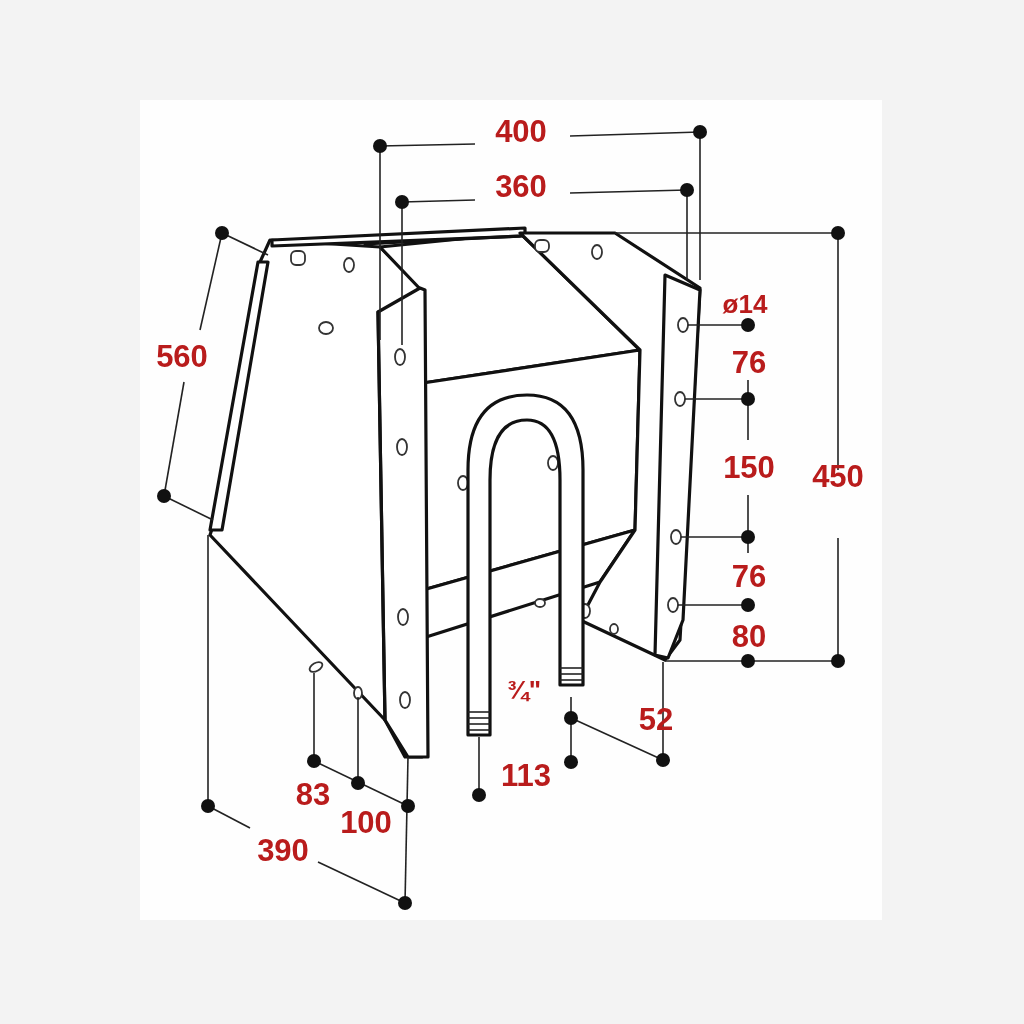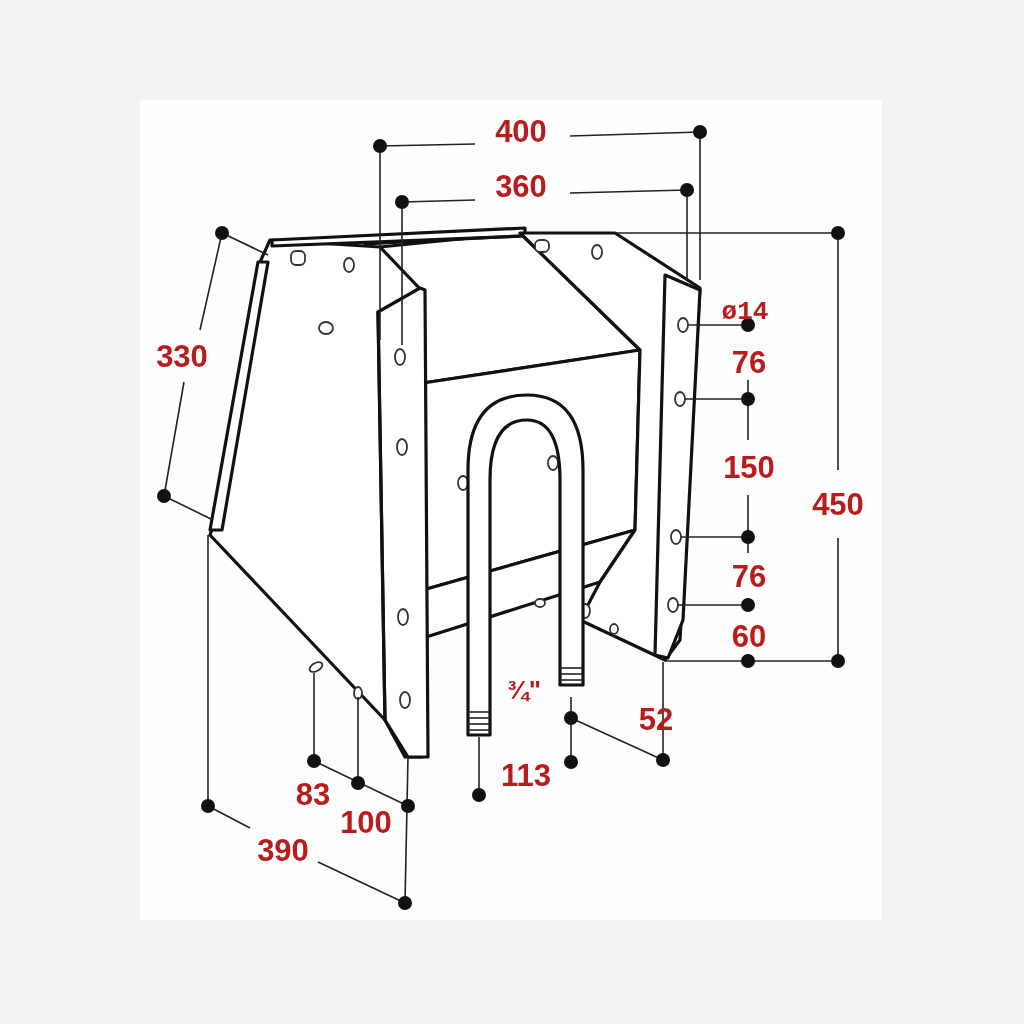--- a/index.html
+++ b/index.html
@@ -193,7 +193,7 @@
 <div class="dim-label" style="left:521px; top:186px;">360</div>
 <div class="dim-label" style="left:838px; top:504px;">450</div>
 <div class="dim-label" style="left:182px; top:356px;">330</div>
-<div class="dim-label small" style="left:745px; top:312px;font-family:Liberation Mono, monospace;">ø14</div>
+<div class="dim-label small" style="left:745px; top:304px;">ø14</div>
 <div class="dim-label" style="left:749px; top:362px;">76</div>
 <div class="dim-label" style="left:749px; top:467px;">150</div>
 <div class="dim-label" style="left:749px; top:576px;">76</div>

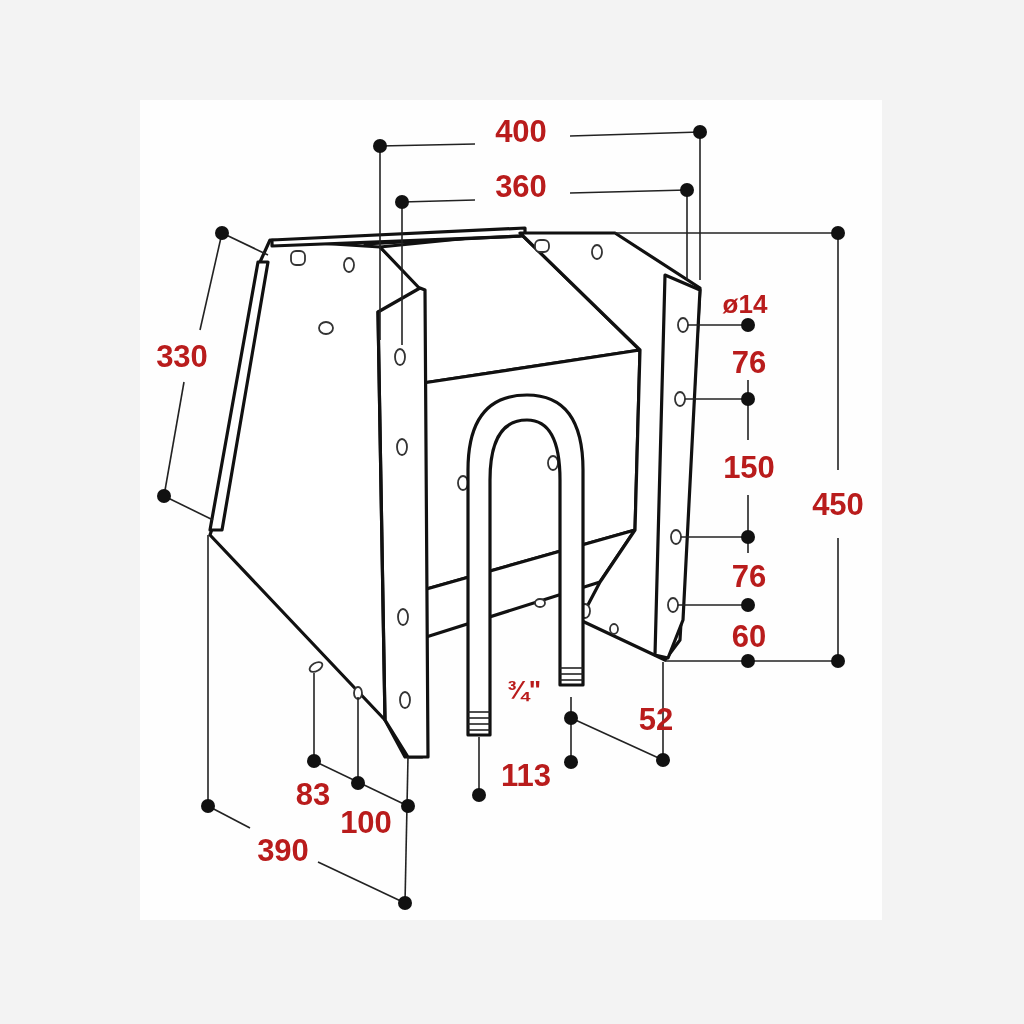--- a/index.html
+++ b/index.html
@@ -192,7 +192,7 @@
 <div class="dim-label" style="left:521px; top:131px;">400</div>
 <div class="dim-label" style="left:521px; top:186px;">360</div>
 <div class="dim-label" style="left:838px; top:504px;">450</div>
-<div class="dim-label" style="left:182px; top:356px;">330</div>
+<div class="dim-label" style="left:182px; top:356px;">560</div>
 <div class="dim-label small" style="left:745px; top:304px;">ø14</div>
 <div class="dim-label" style="left:749px; top:362px;">76</div>
 <div class="dim-label" style="left:749px; top:467px;">150</div>

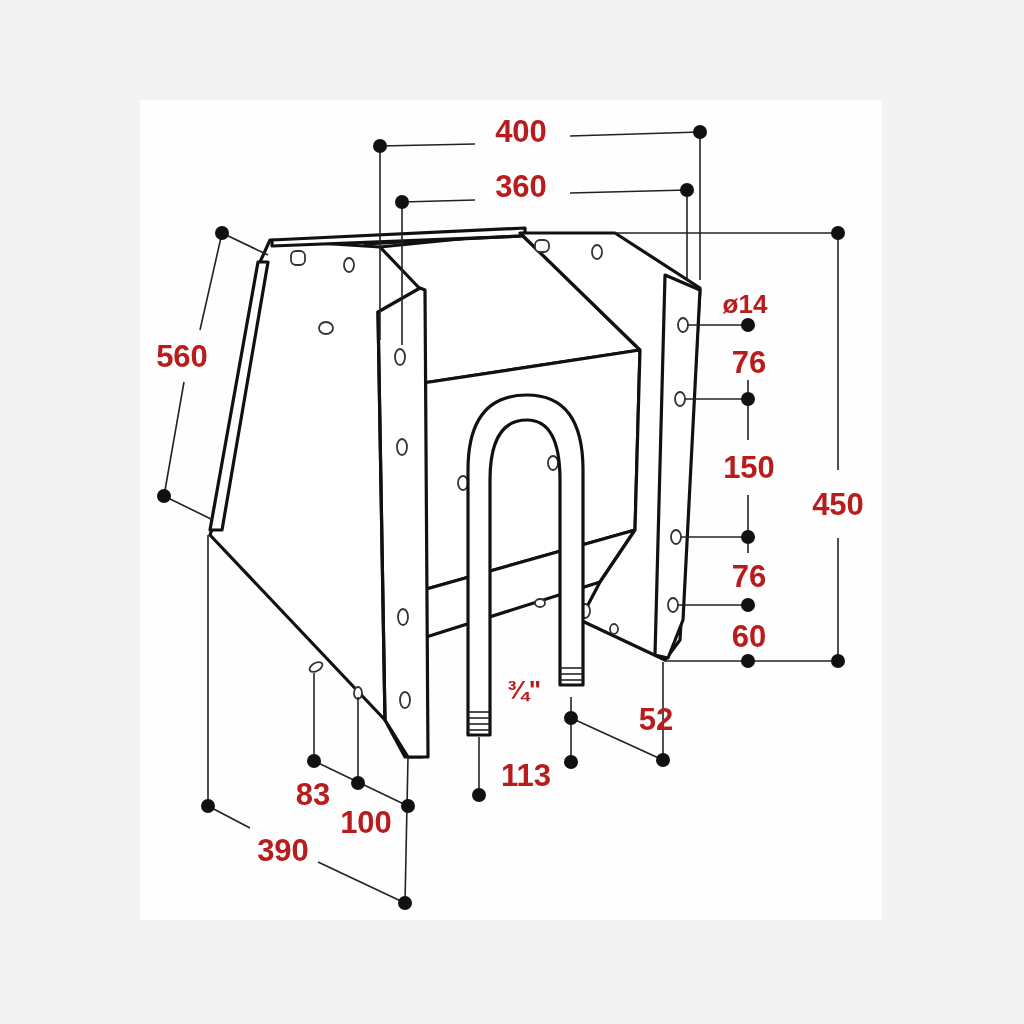--- a/index.html
+++ b/index.html
@@ -191,7 +191,7 @@
 
 <div class="dim-label" style="left:521px; top:131px;">400</div>
 <div class="dim-label" style="left:521px; top:186px;">360</div>
-<div class="dim-label" style="left:838px; top:504px;">450</div>
+<div class="dim-label" style="left:838px; top:476px;">450</div>
 <div class="dim-label" style="left:182px; top:356px;">560</div>
 <div class="dim-label small" style="left:745px; top:304px;">ø14</div>
 <div class="dim-label" style="left:749px; top:362px;">76</div>

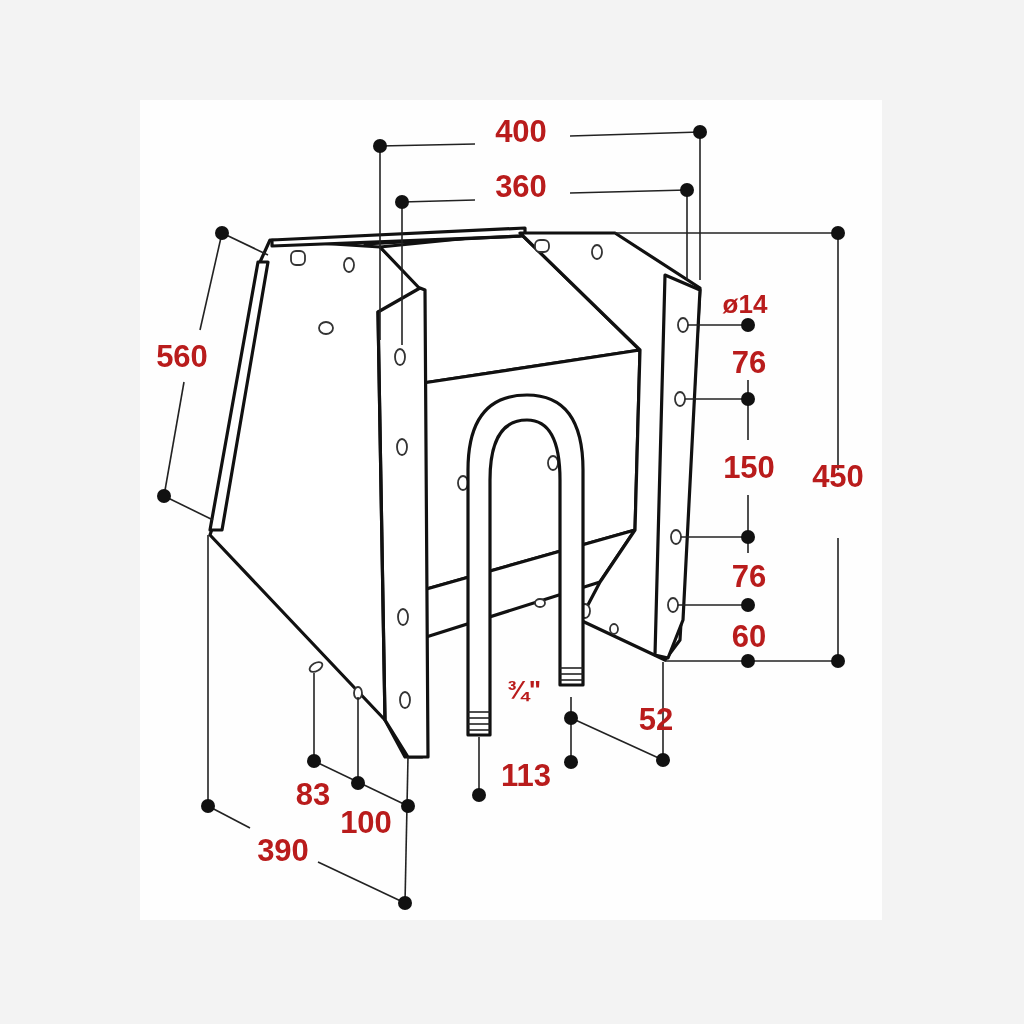--- a/index.html
+++ b/index.html
@@ -197,7 +197,7 @@
 <div class="dim-label" style="left:749px; top:362px;">76</div>
 <div class="dim-label" style="left:749px; top:467px;">150</div>
 <div class="dim-label" style="left:749px; top:576px;">76</div>
-<div class="dim-label" style="left:749px; top:636px;">60</div>
+<div class="dim-label" style="left:749px; top:636px;">80</div>
 <div class="dim-label" style="left:283px; top:850px;">390</div>
 <div class="dim-label" style="left:313px; top:794px;">83</div>
 <div class="dim-label" style="left:366px; top:822px;">100</div>

